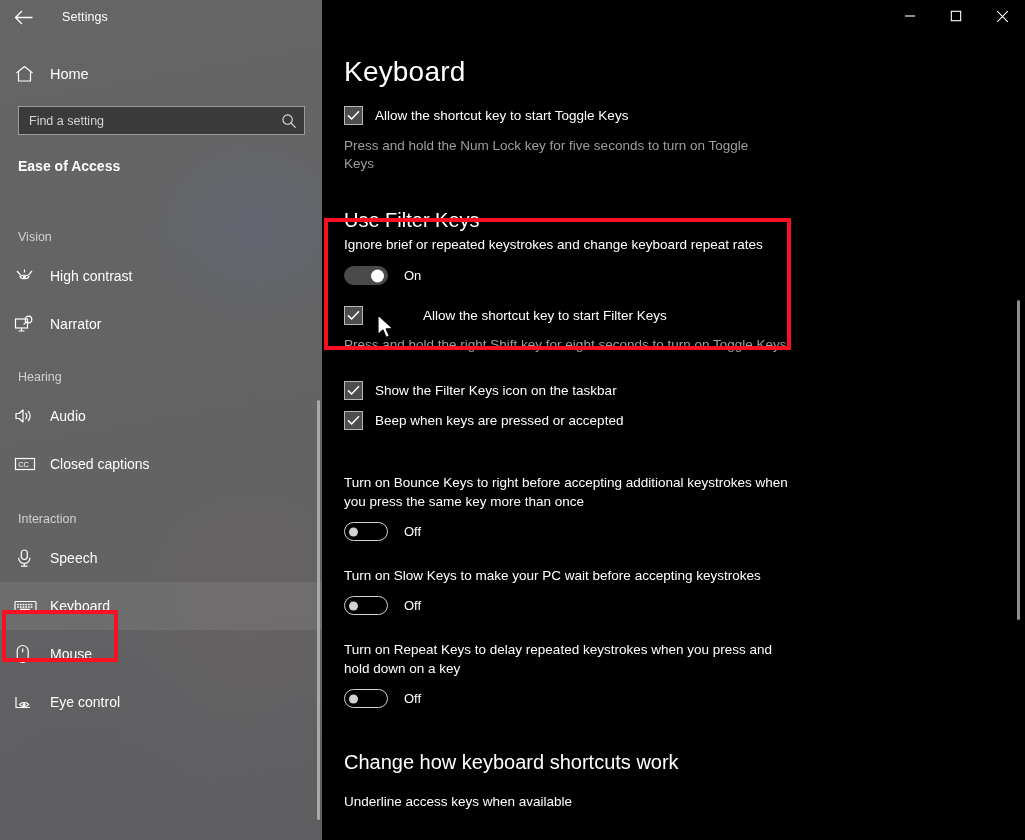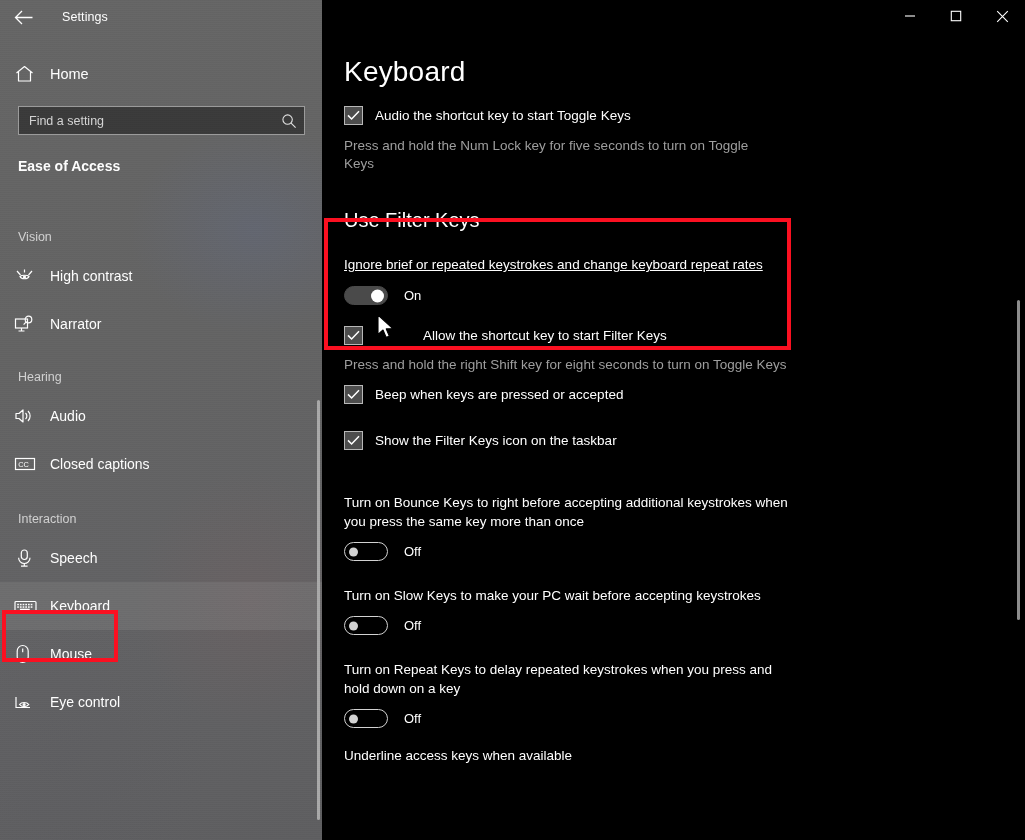--- a/index.html
+++ b/index.html
@@ -456,7 +456,7 @@
             <path d="M1 5.4 L4.6 9 L12 1.2" stroke="#ffffff" stroke-width="1.5" fill="none"></path>
           </svg>
         </span>
-        <span class="chk-label">Audio the shortcut key to start Toggle Keys</span>
+        <span class="chk-label">Allow the shortcut key to start Toggle Keys</span>
       </div>
       <div class="desc" style="margin-top:12px;">Press and hold the Num Lock key for five seconds to turn on Toggle Keys</div>
 

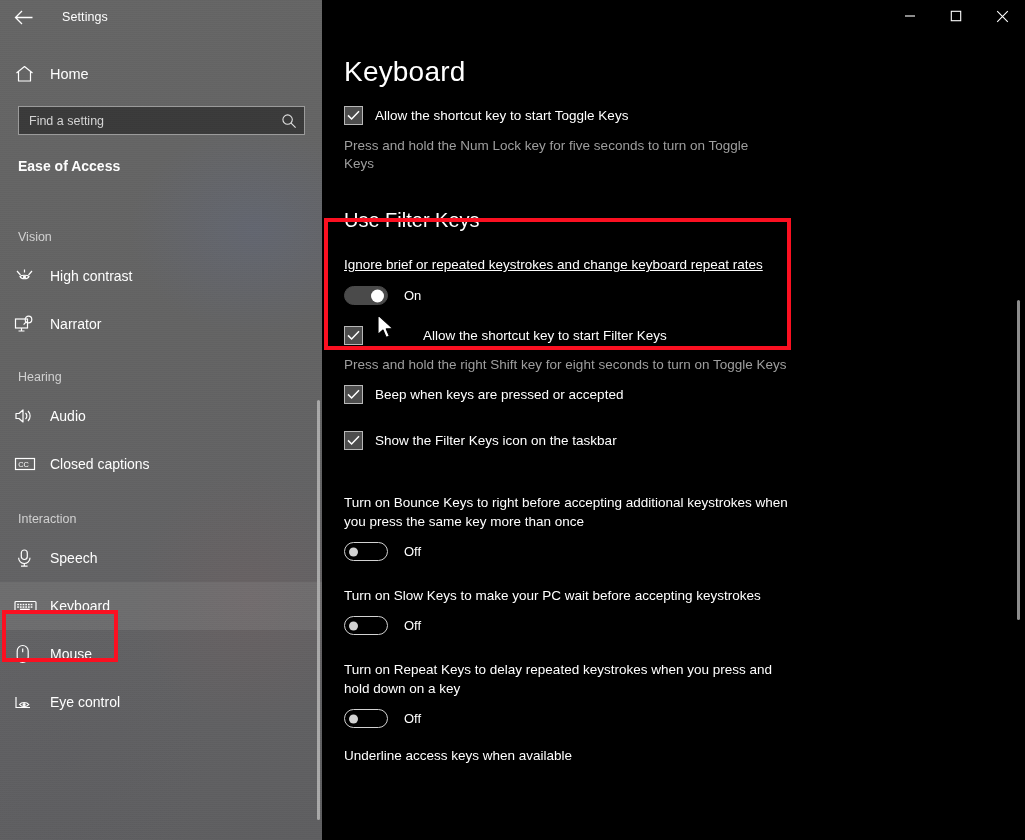--- a/index.html
+++ b/index.html
@@ -461,7 +461,7 @@
       <div class="desc" style="margin-top:12px;">Press and hold the Num Lock key for five seconds to turn on Toggle Keys</div>
 
       <div class="section-title" style="margin-top:36px;">Use Filter Keys</div>
-      <div class="body-text" style="margin-top:23px;text-decoration:underline;">Ignore brief or repeated keystrokes and change keyboard repeat rates</div>
+      <div class="body-text" style="margin-top:3px;">Ignore brief or repeated keystrokes and change keyboard repeat rates</div>
 
       <div class="toggle-row" style="margin-top:12px;">
         <span class="toggle on-hover">

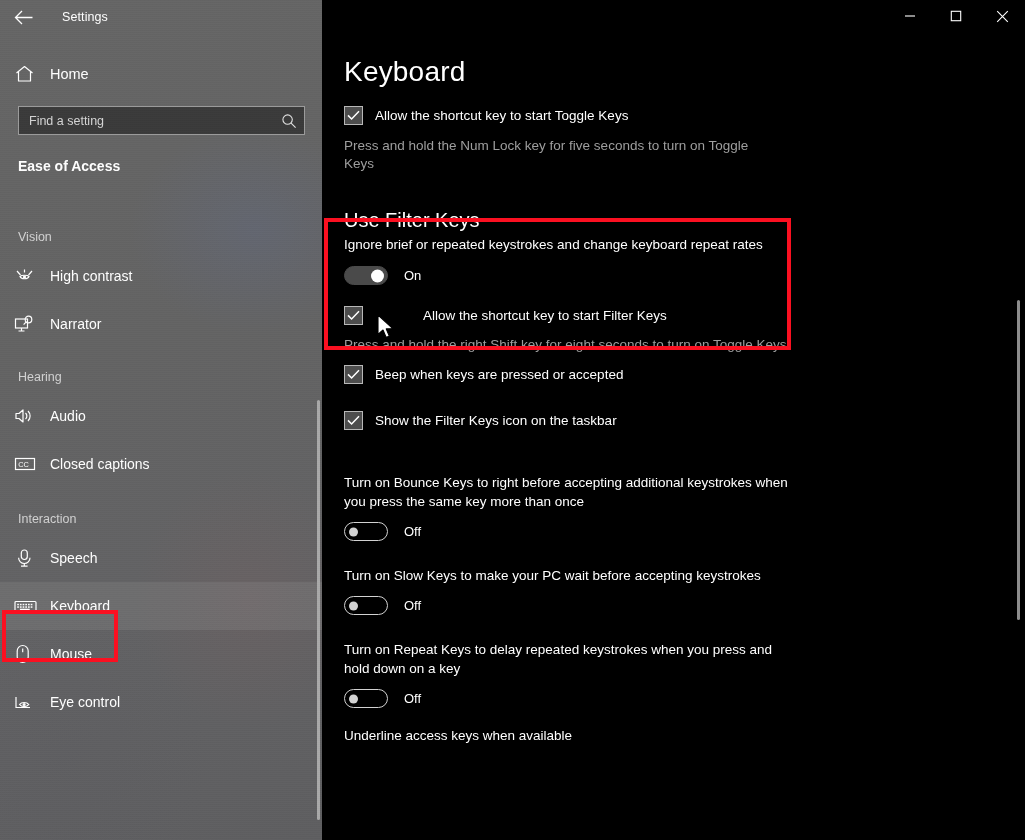--- a/index.html
+++ b/index.html
@@ -480,6 +480,15 @@
       </div>
       <div class="desc" style="margin-top:11px; max-width:470px;">Press and hold the right Shift key for eight seconds to turn on Toggle Keys</div>
 
+      <div class="chk-row" style="margin-top:27px;">
+        <span class="checkbox">
+          <svg width="13" height="11" viewBox="0 0 13 11">
+            <path d="M1 5.4 L4.6 9 L12 1.2" stroke="#ffffff" stroke-width="1.5" fill="none"></path>
+          </svg>
+        </span>
+        <span class="chk-label">Show the Filter Keys icon on the taskbar</span>
+      </div>
+
       <div class="chk-row" style="margin-top:11px;">
         <span class="checkbox">
           <svg width="13" height="11" viewBox="0 0 13 11">
@@ -487,15 +496,6 @@
           </svg>
         </span>
         <span class="chk-label">Beep when keys are pressed or accepted</span>
-      </div>
-
-      <div class="chk-row" style="margin-top:27px;">
-        <span class="checkbox">
-          <svg width="13" height="11" viewBox="0 0 13 11">
-            <path d="M1 5.4 L4.6 9 L12 1.2" stroke="#ffffff" stroke-width="1.5" fill="none"></path>
-          </svg>
-        </span>
-        <span class="chk-label">Show the Filter Keys icon on the taskbar</span>
       </div>
 
       <div class="body-text" style="margin-top:43px; max-width:445px;">Turn on Bounce Keys to right before accepting additional keystrokes when you press the same key more than once</div>

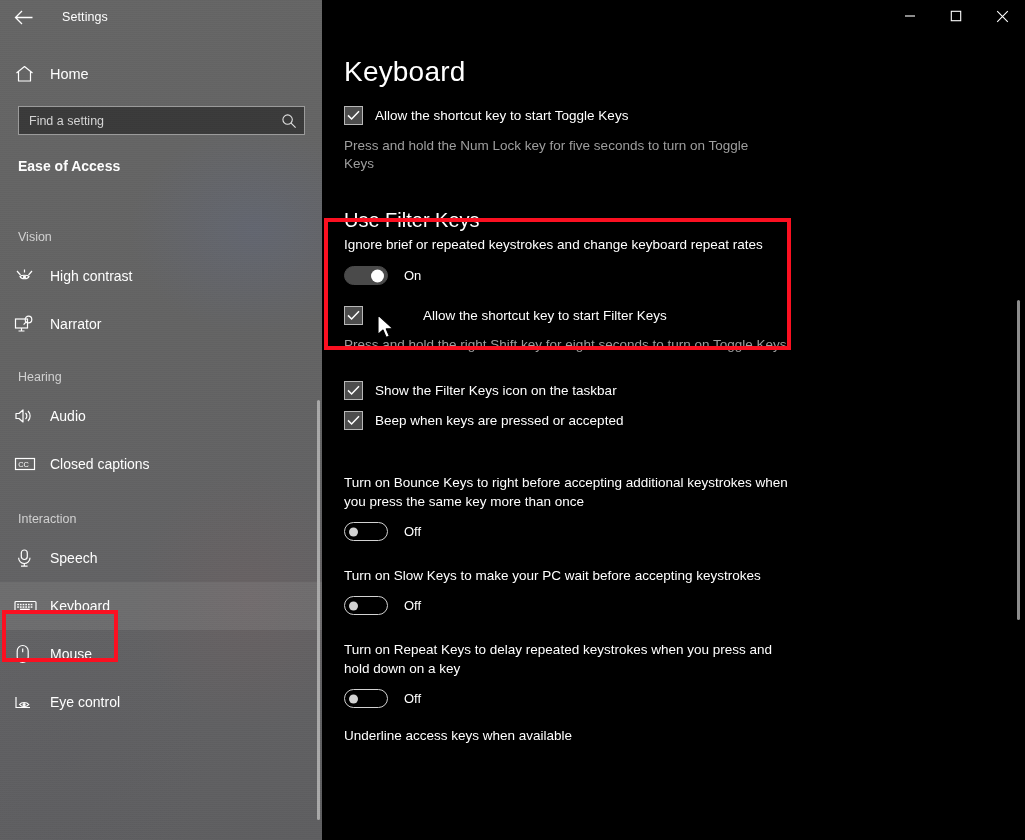--- a/index.html
+++ b/index.html
@@ -522,6 +522,7 @@
         <span class="toggle-state">Off</span>
       </div>
 
+      <div class="section-title" style="margin-top:43px;">Change how keyboard shortcuts work</div>
       <div class="body-text" style="margin-top:18px;">Underline access keys when available</div>
 
     </div>

